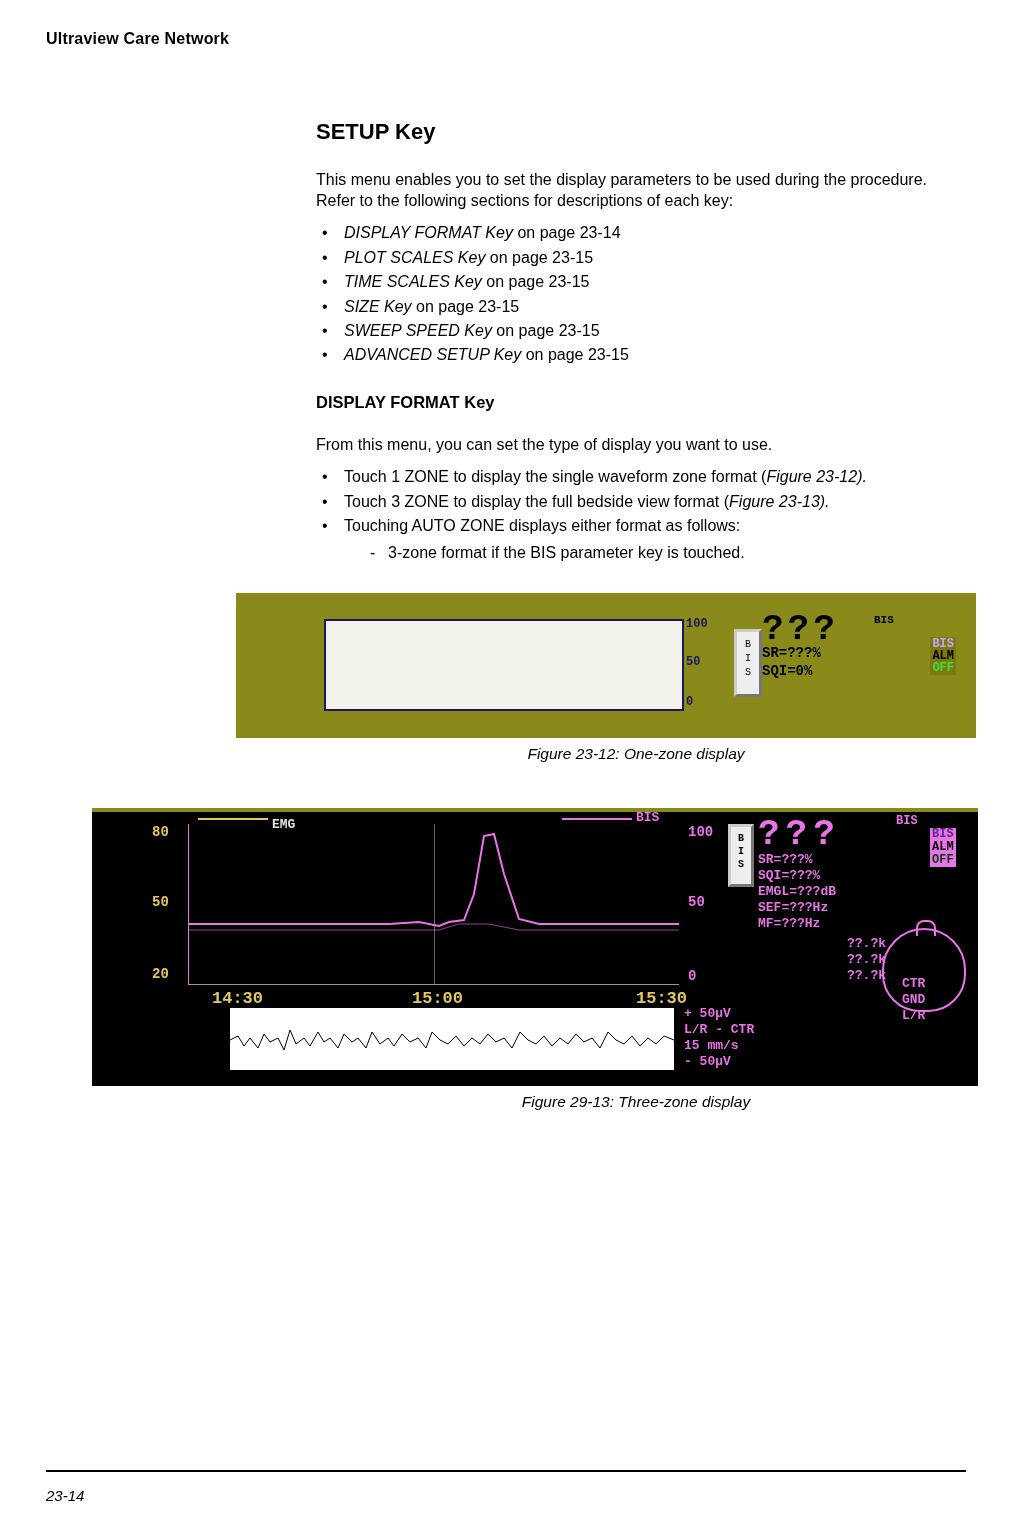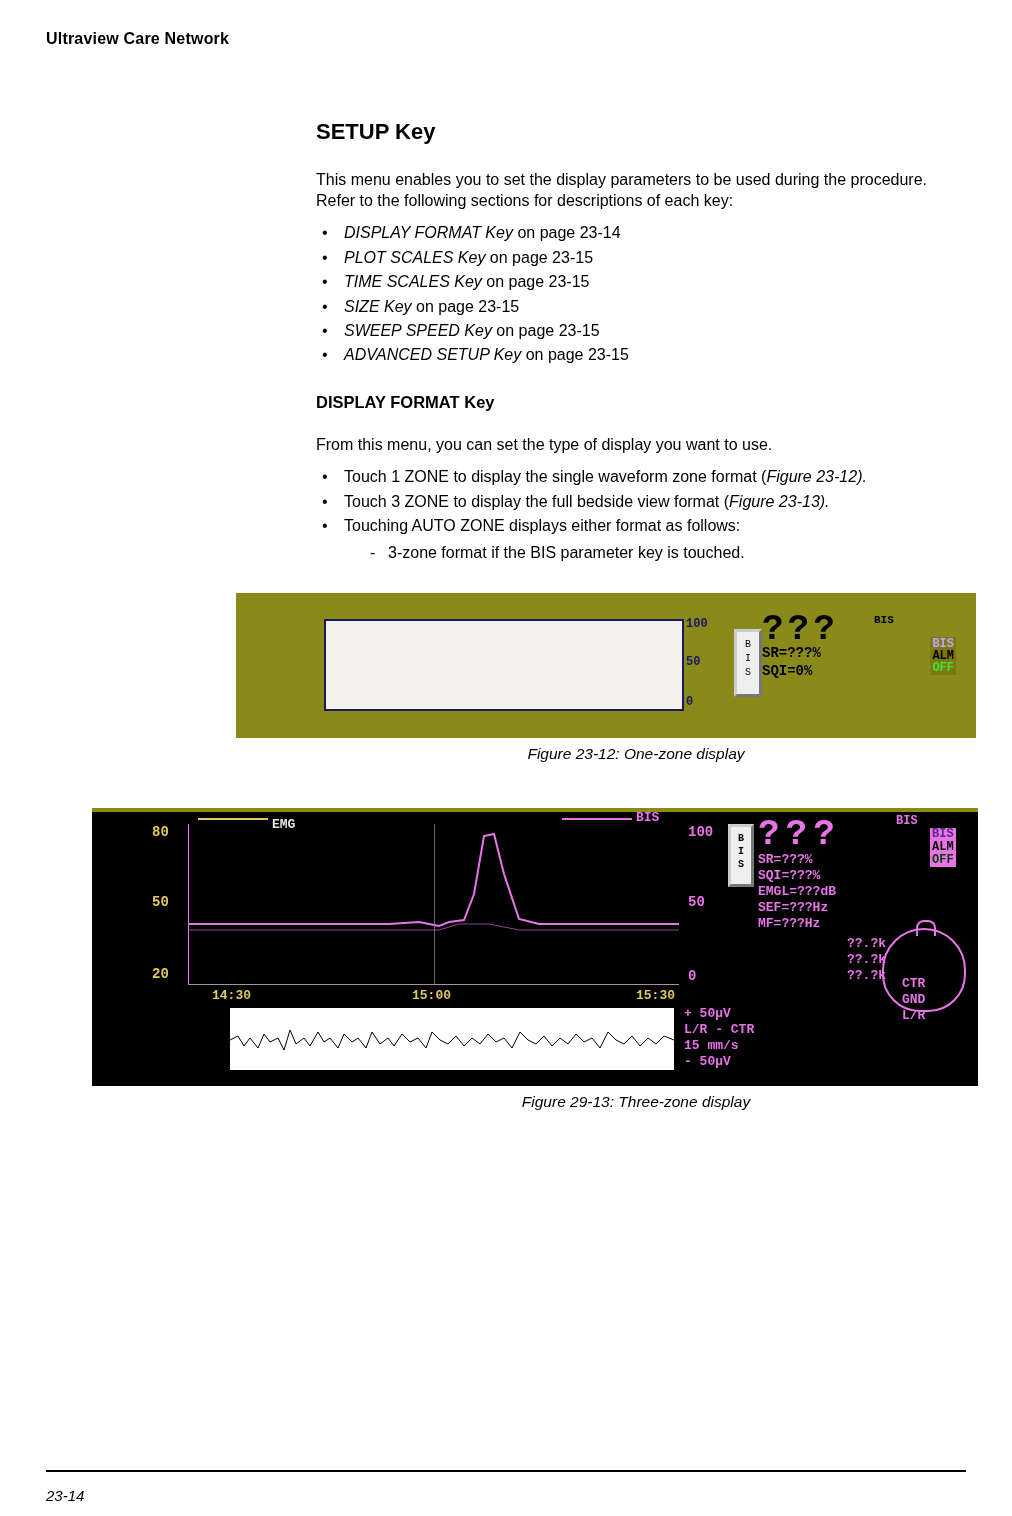--- a/index.html
+++ b/index.html
@@ -141,7 +141,7 @@
   .fig13 .bis-label { position:absolute; left:544px; top:2px; color:#e874e8; font-size:13px; }
   .fig13 .yl { position:absolute; left:60px; color:#e2c85d; }
   .fig13 .yr { position:absolute; left:596px; color:#e874e8; }
-  .fig13 .xl { position:absolute; top:180px; color:#e2c85d; font-size:13px; }
+  .fig13 .xl { position:absolute; top:180px; color:#e2c85d; font-size:17px; }
   .fig13 .bis-btn2 {
     position: absolute; left: 636px; top: 16px;
     width: 20px; height: 52px; background: #eee;

